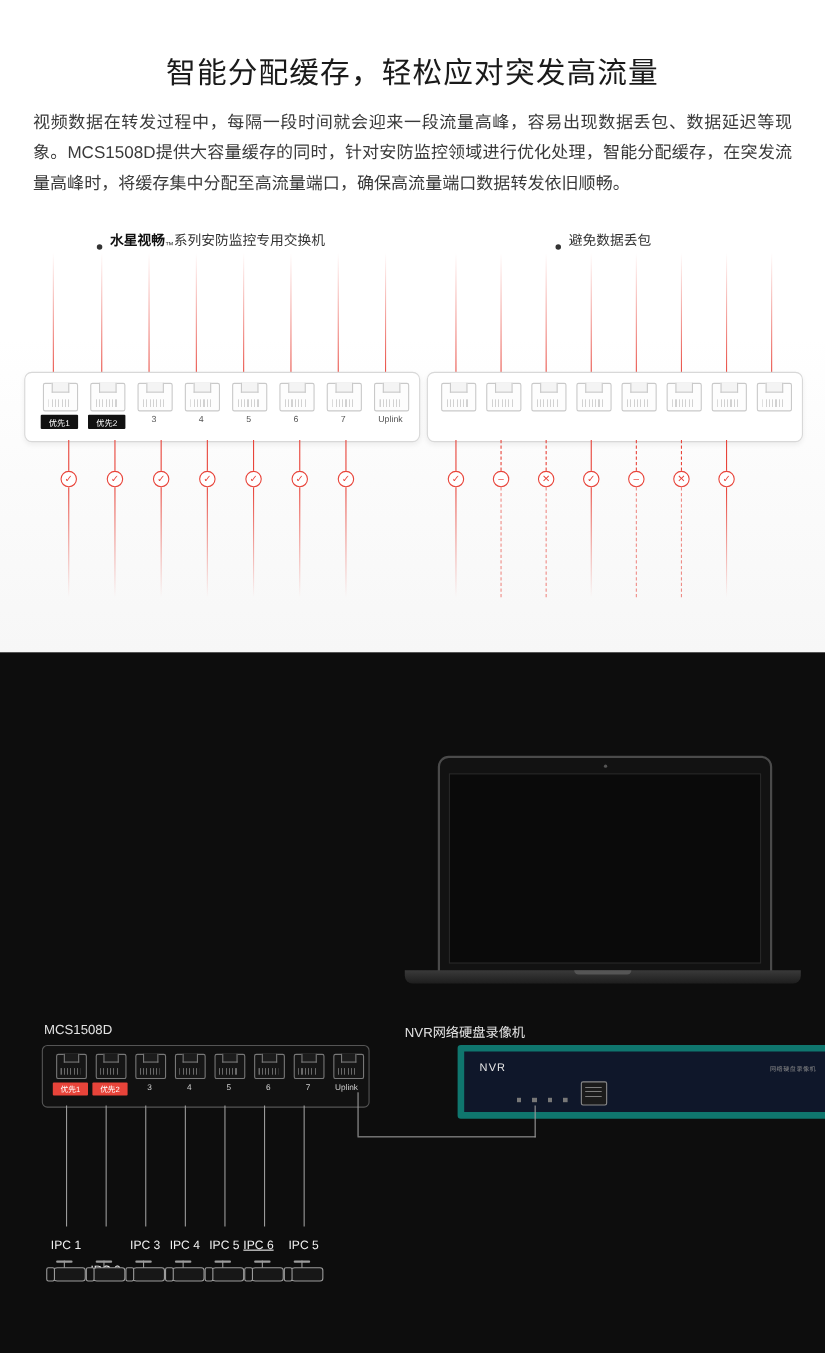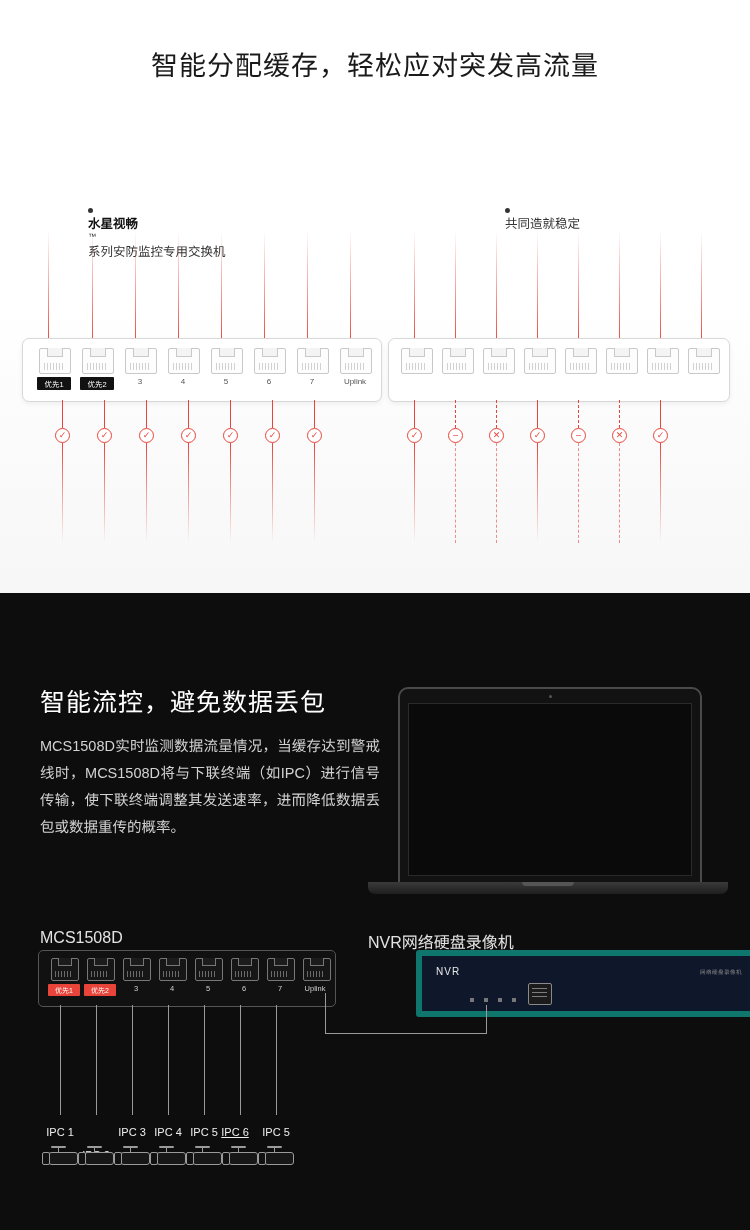--- a/index.html
+++ b/index.html
@@ -393,6 +393,7 @@
   <div class="sec-light">
 
     <div class="s1-title">智能分配缓存，轻松应对突发高流量</div>
+    <div class="s1-body">视频数据在转发过程中，每隔一段时间就会迎来一段流量高峰，容易出现数据丢包、数据延迟等现象。MCS1508D提供大容量缓存的同时，针对安防监控领域进行优化处理，智能分配缓存，在突发流量高峰时，将缓存集中分配至高流量端口，确保高流量端口数据转发依旧顺畅。</div>
 
     <div class="diagram">
 

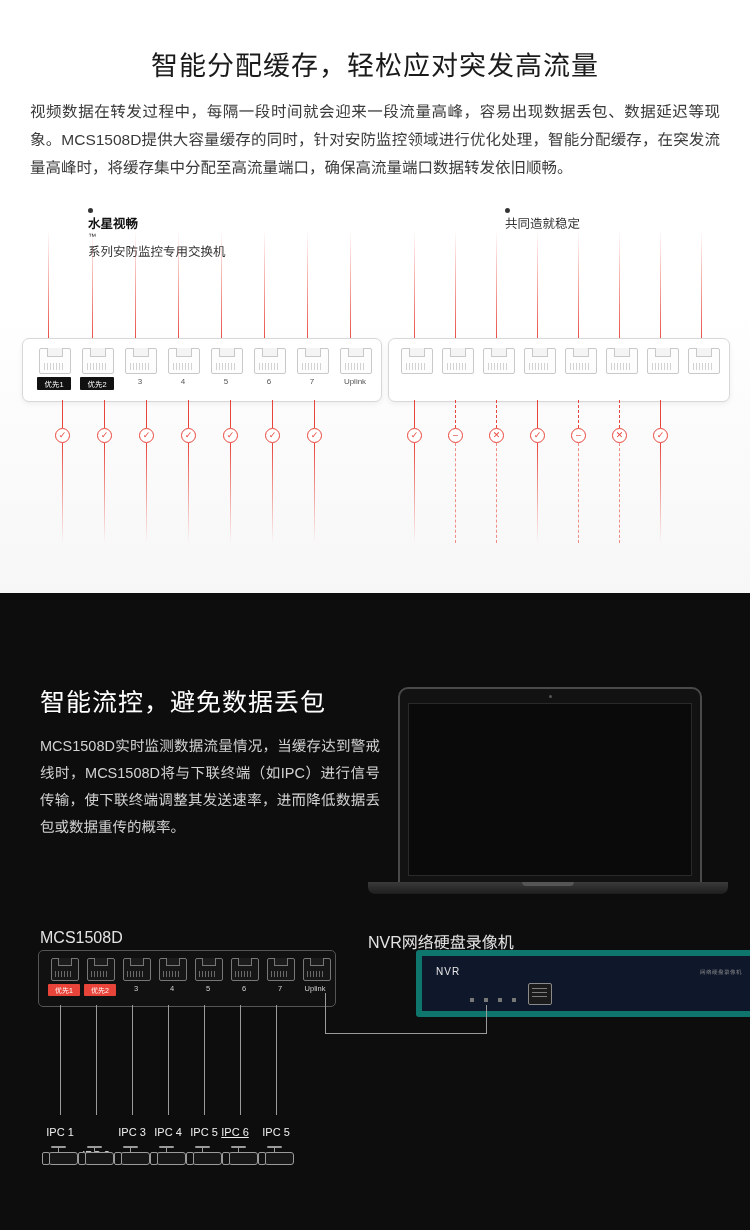--- a/index.html
+++ b/index.html
@@ -60,9 +60,8 @@
     font-size: 12.5px;
     color: #333;
     display: flex;
-    align-items: flex-start;
+    align-items: flex-end;
     white-space: nowrap;
-    flex-direction: column;
   }
   .legend .dot {
     width: 5px; height: 5px;

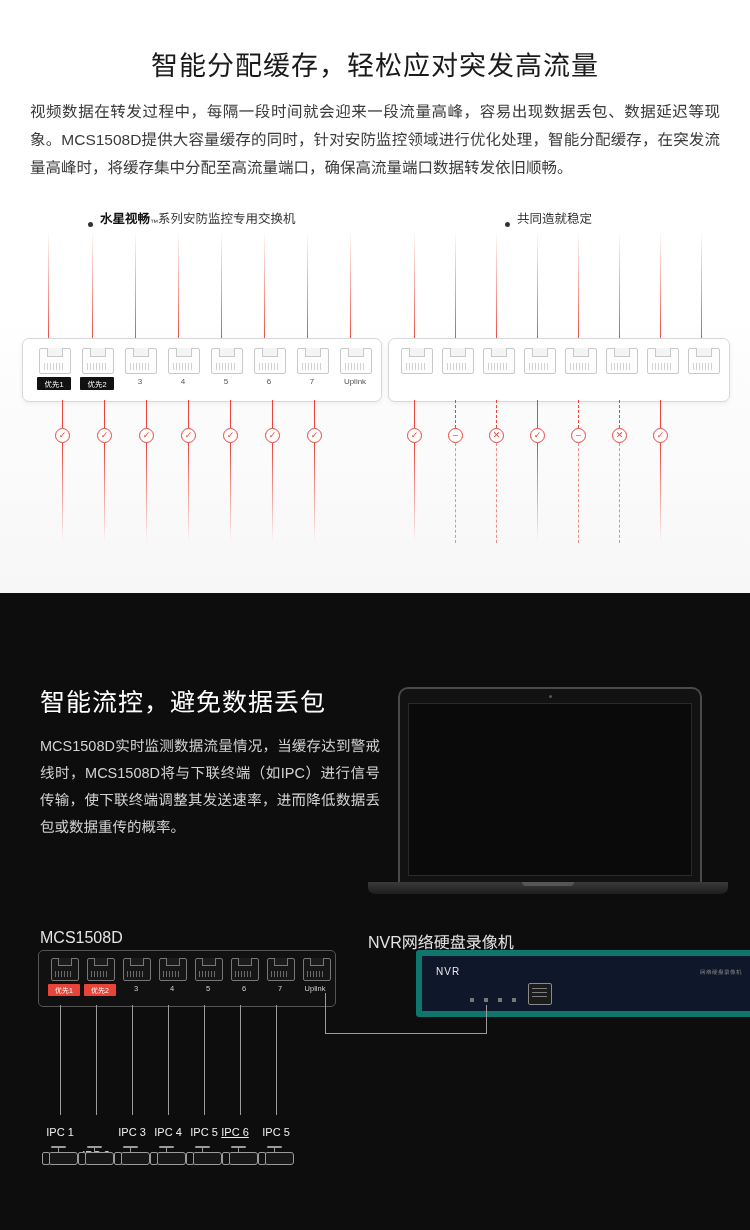--- a/index.html
+++ b/index.html
@@ -404,7 +404,7 @@
       </div>
       <div class="legend legend-b">
         <span class="dot"></span>
-        <span>共同造就稳定</span>
+        <span>避免数据丢包</span>
       </div>
 
       <div class="fade-top" style="left:48px;  top:34px; height:110px;"></div>

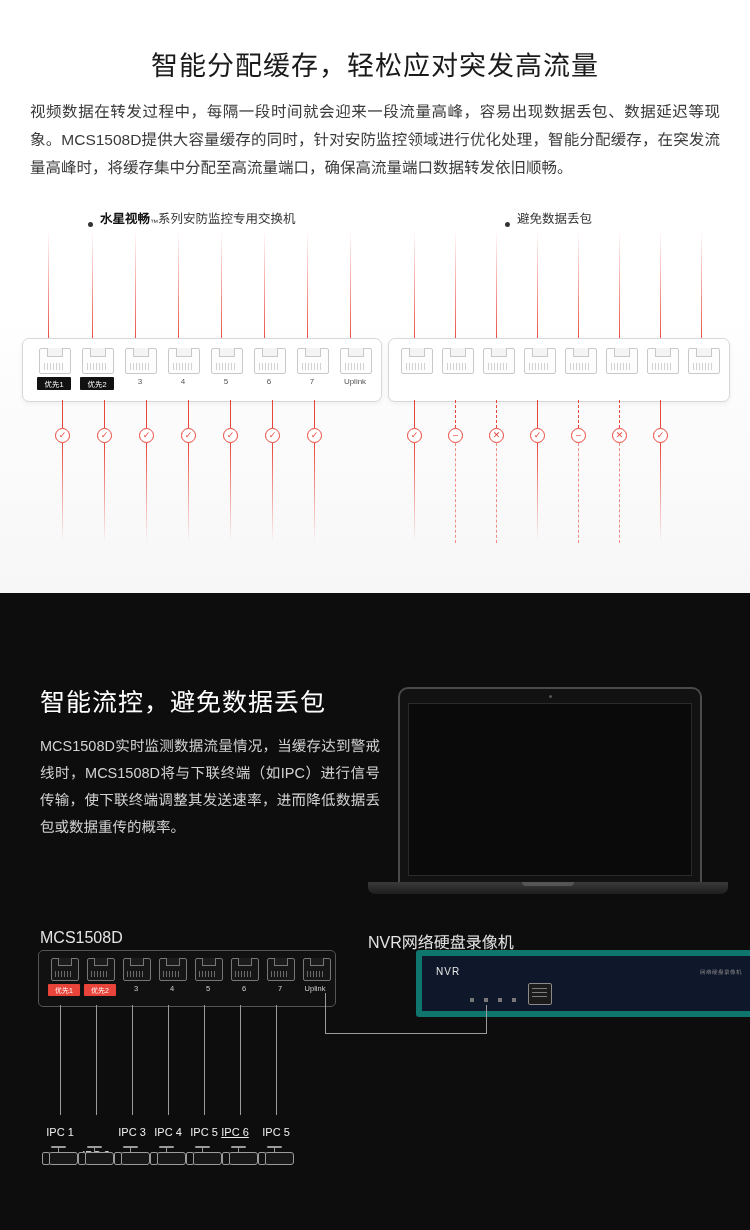--- a/index.html
+++ b/index.html
@@ -537,7 +537,6 @@
 
   <div class="sec-dark">
 
-    <div class="s2-title">智能流控，避免数据丢包</div>
     <div class="s2-body">MCS1508D实时监测数据流量情况，当缓存达到警戒线时，MCS1508D将与下联终端（如IPC）进行信号传输，使下联终端调整其发送速率，进而降低数据丢包或数据重传的概率。</div>
 
     <div class="laptop-screen">

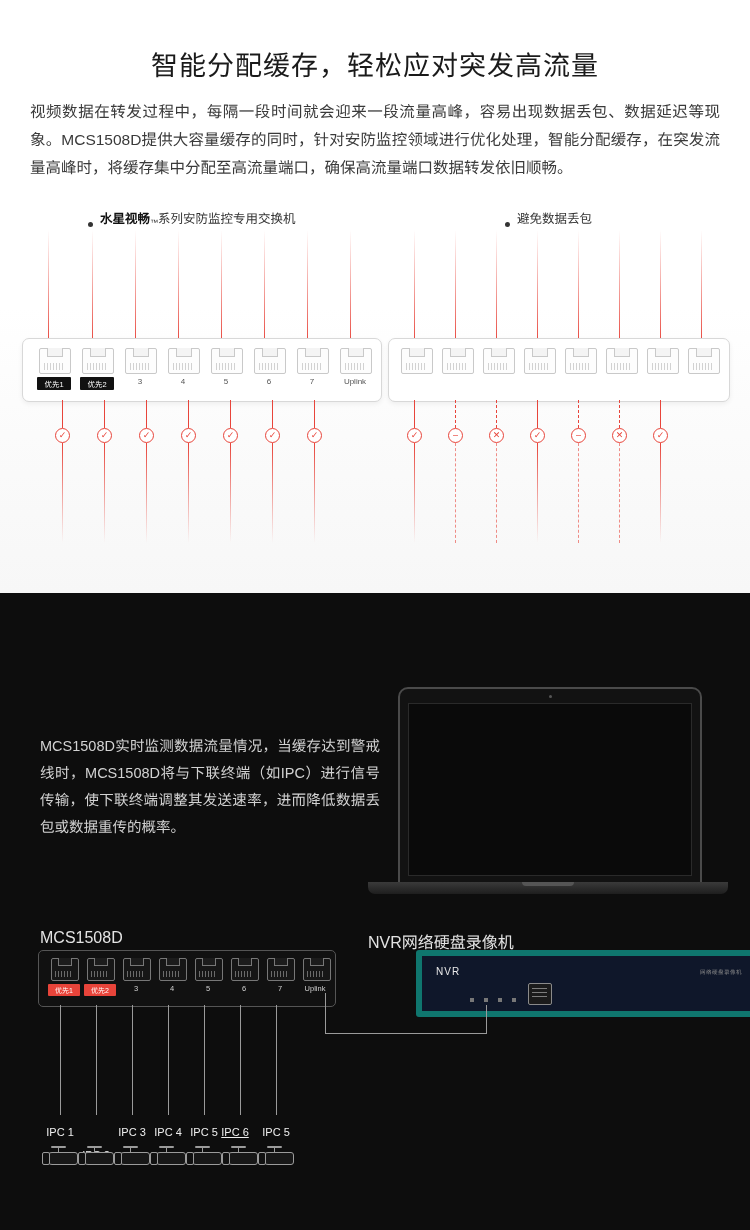--- a/index.html
+++ b/index.html
@@ -537,7 +537,6 @@
 
   <div class="sec-dark">
 
-    <div class="s2-body">MCS1508D实时监测数据流量情况，当缓存达到警戒线时，MCS1508D将与下联终端（如IPC）进行信号传输，使下联终端调整其发送速率，进而降低数据丢包或数据重传的概率。</div>
 
     <div class="laptop-screen">
       <div class="laptop-inner"></div>

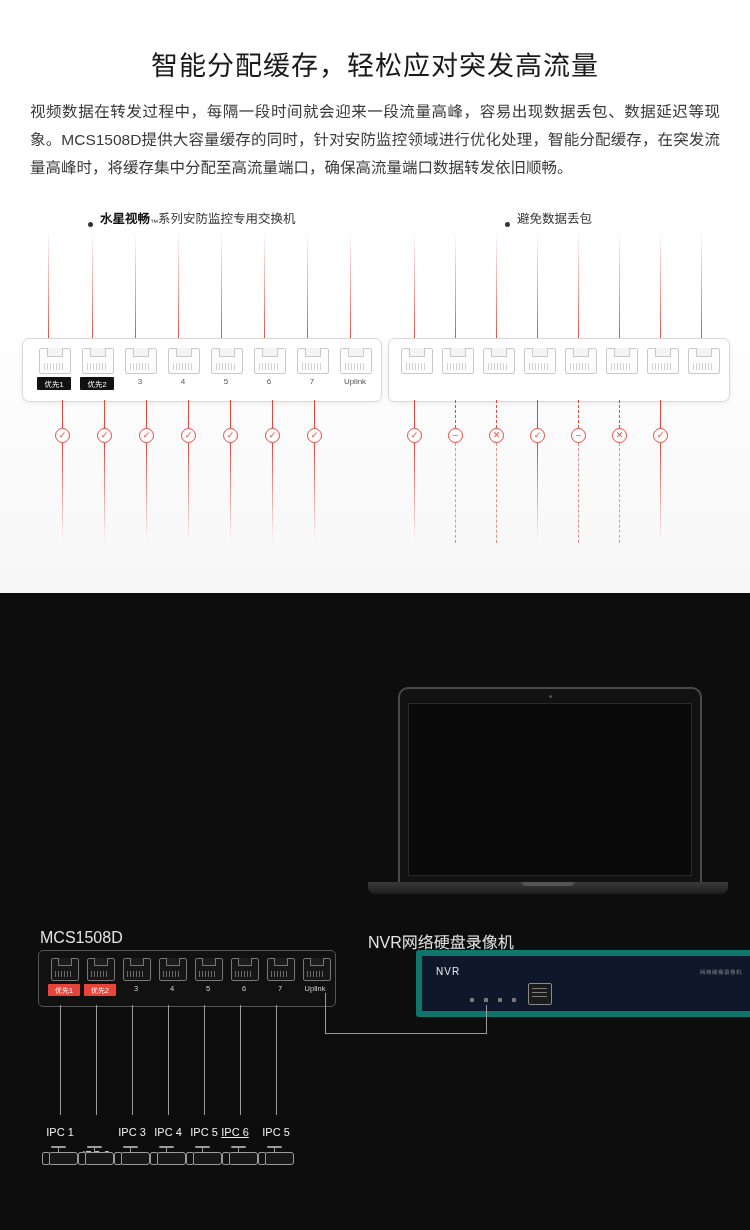--- a/index.html
+++ b/index.html
@@ -280,7 +280,7 @@
   }
   .label-small {
     position: absolute;
-    font-size: 16px;
+    font-size: 12px;
     color: #e3e3e3;
   }
 

